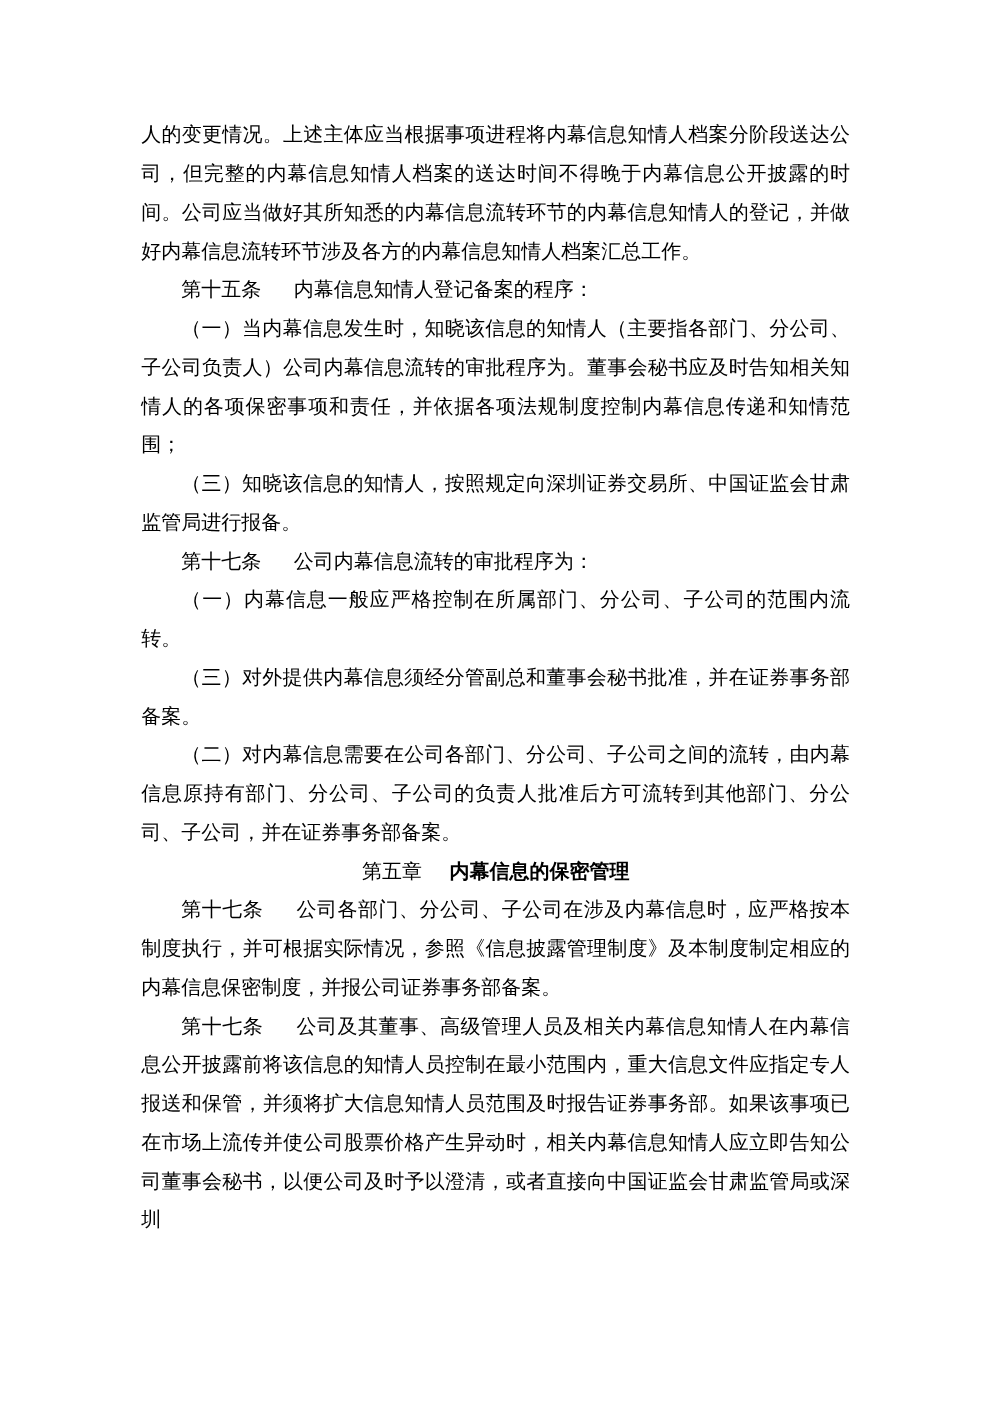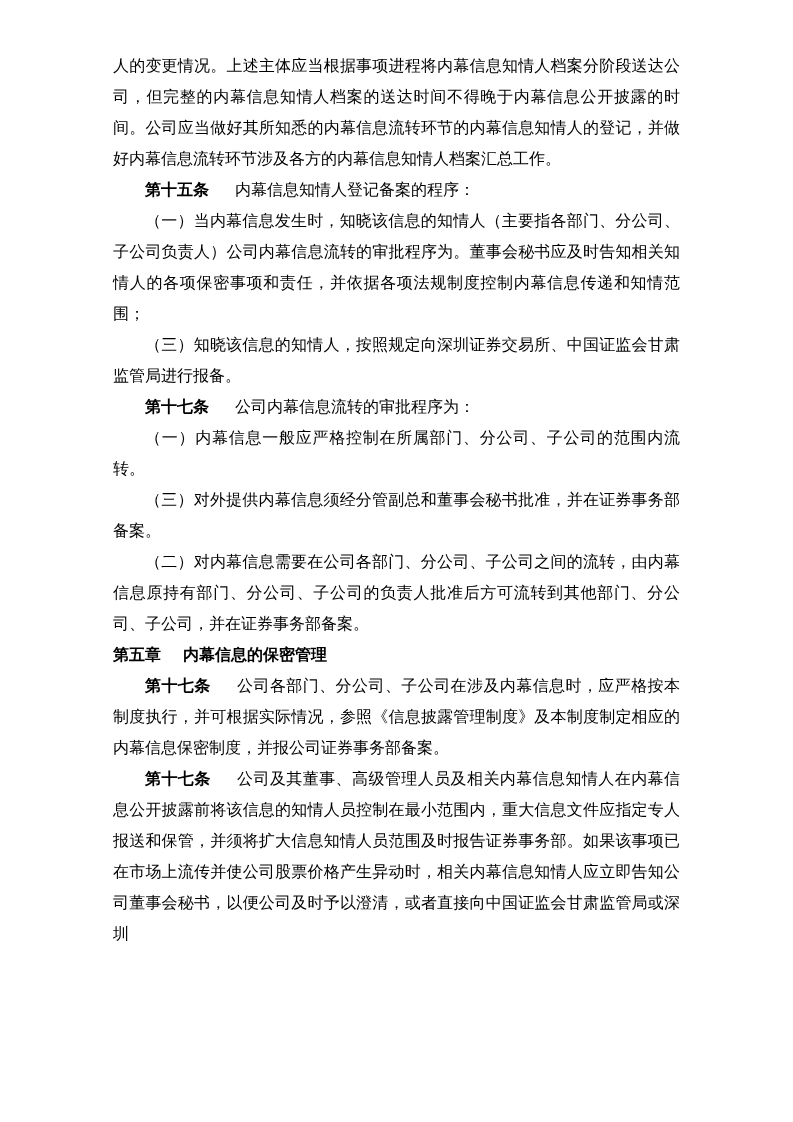--- a/index.html
+++ b/index.html
@@ -10,7 +10,7 @@
     margin: 0 auto;
     background: #ffffff;
     box-sizing: border-box;
-    padding: 50px 113px 0 113px;
+    padding: 93px 113px 0 113px;
     overflow: hidden;
     font-family: "Liberation Serif", "DejaVu Serif", serif;
     color: #000000;

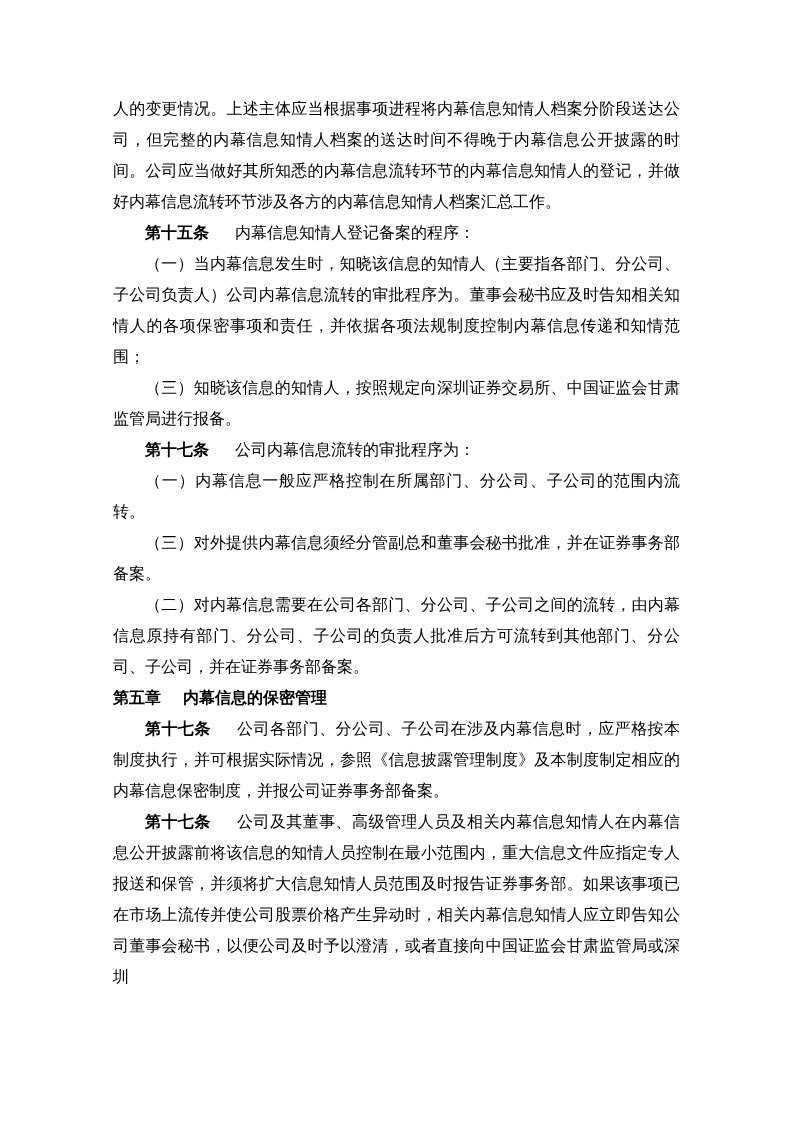--- a/index.html
+++ b/index.html
@@ -25,7 +25,7 @@
     line-break: strict;
   }
   .doc p.indent { text-indent: 2em; }
-  .doc .term { font-weight: bold; margin-right: 10px; }
+  .doc .term { font-weight: normal; margin-right: 10px; }
   .doc p.chapter {
     text-indent: 0;
     font-weight: bold;

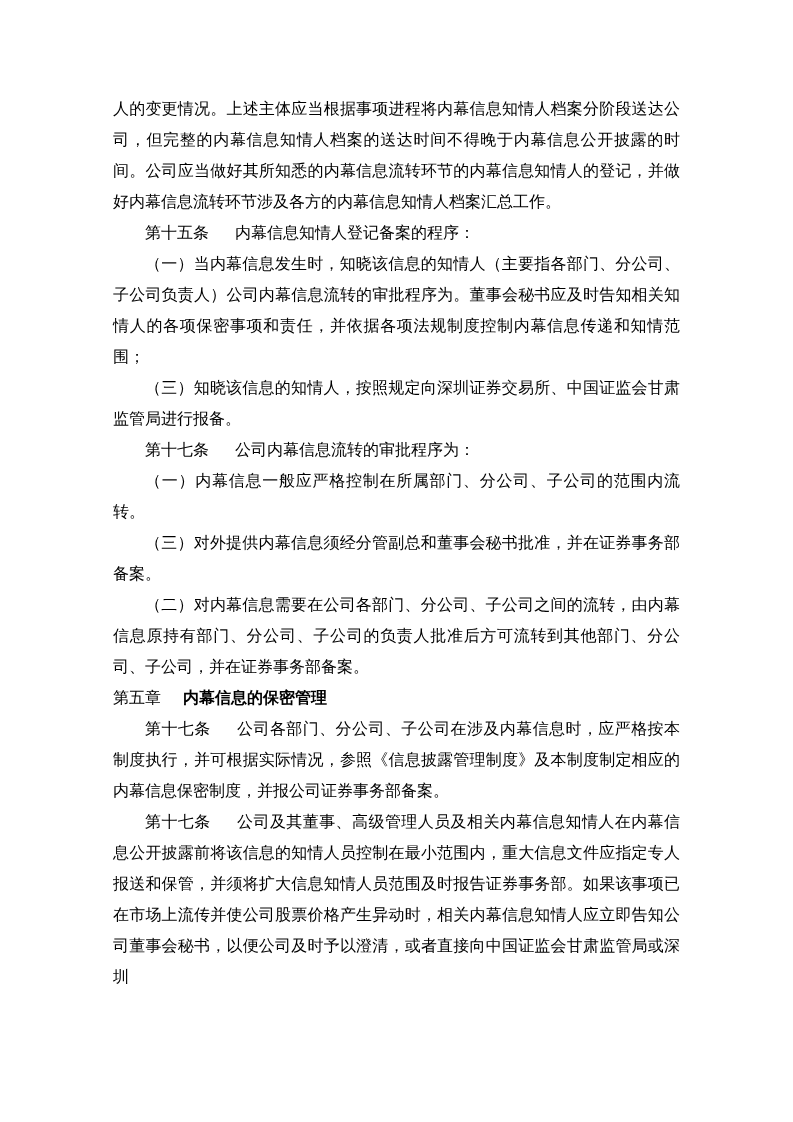--- a/index.html
+++ b/index.html
@@ -27,6 +27,7 @@
   .doc p.indent { text-indent: 2em; }
   .doc .term { font-weight: normal; margin-right: 10px; }
   .doc p.chapter {
+    text-align: center;
     text-indent: 0;
     font-weight: bold;
   }

